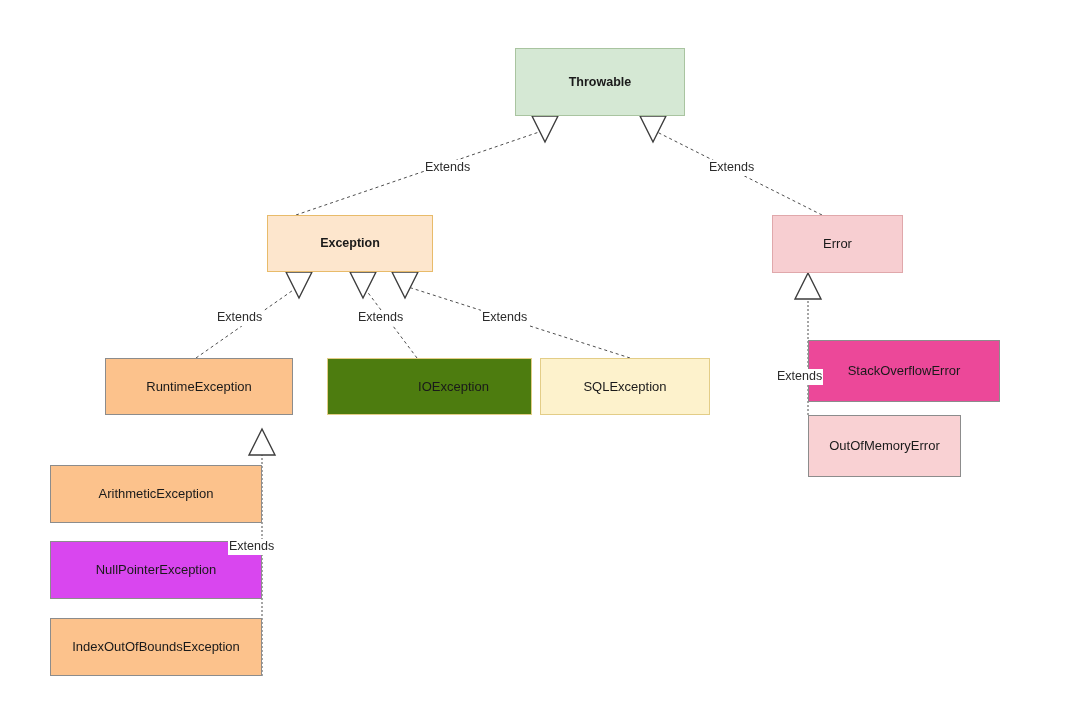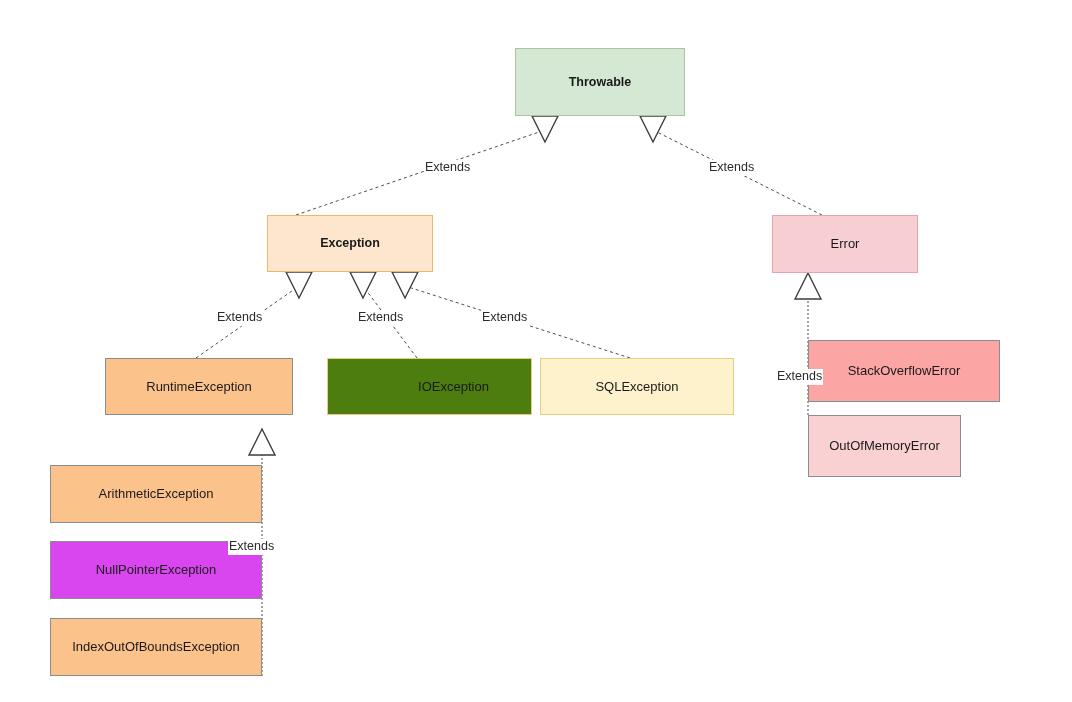--- a/index.html
+++ b/index.html
@@ -89,7 +89,7 @@
       <div class="node bold" style="left: 267px; top: 215px; width: 166px; height: 57px; background: rgb(253, 230, 205); border-color: rgb(232, 187, 106);">
         <span>Exception</span>
       </div>
-      <div class="node" style="left: 772px; top: 215px; width: 146px; height: 58px; background: rgb(247, 206, 209); border-color: rgb(224, 168, 171);">
+      <div class="node" style="left: 772px; top: 215px; width: 131px; height: 58px; background: rgb(247, 206, 209); border-color: rgb(224, 168, 171);">
         <span>Error</span>
       </div>
       <div class="node" style="left: 105px; top: 358px; width: 188px; height: 57px; background: rgb(252, 194, 140); border-color: rgb(140, 140, 140);">

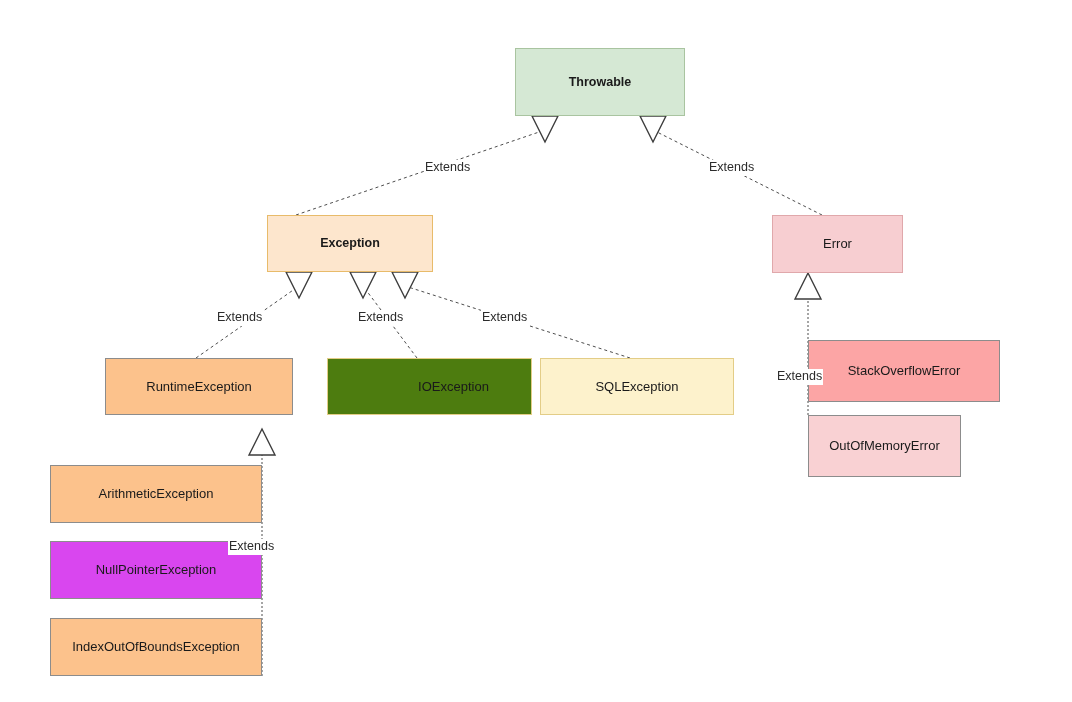--- a/index.html
+++ b/index.html
@@ -101,7 +101,7 @@
       <div class="node" style="left: 540px; top: 358px; width: 194px; height: 57px; background: rgb(253, 242, 204); border-color: rgb(227, 205, 135);">
         <span>SQLException</span>
       </div>
-      <div class="node" style="left: 808px; top: 340px; width: 192px; height: 62px; background: #fca5a5; border-color: rgb(140, 140, 140);">
+      <div class="node" style="left: 808px; top: 340px; width: 192px; height: 62px; background: #ec4899; border-color: rgb(140, 140, 140);">
         <span>StackOverflowError</span>
       </div>
       <div class="node" style="left: 808px; top: 415px; width: 153px; height: 62px; background: rgb(249, 209, 211); border-color: rgb(140, 140, 140);">

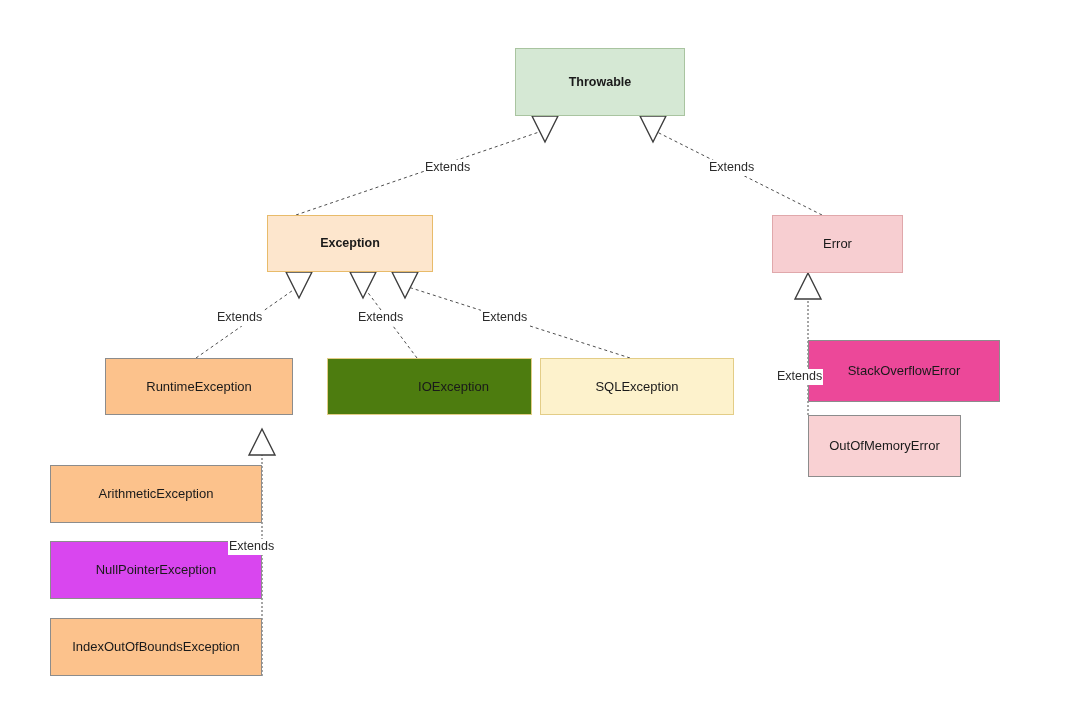--- a/index.html
+++ b/index.html
@@ -98,7 +98,7 @@
       <div class="node" style="left: 327px; top: 358px; width: 205px; height: 57px; background: #4d7c0f; border-color: rgb(227, 205, 135); padding-left: 48px;">
         <span>IOException</span>
       </div>
-      <div class="node" style="left: 540px; top: 358px; width: 194px; height: 57px; background: rgb(253, 242, 204); border-color: rgb(227, 205, 135);">
+      <div class="node" style="left: 540px; top: 358px; width: 170px; height: 57px; background: rgb(253, 242, 204); border-color: rgb(227, 205, 135);">
         <span>SQLException</span>
       </div>
       <div class="node" style="left: 808px; top: 340px; width: 192px; height: 62px; background: #ec4899; border-color: rgb(140, 140, 140);">

